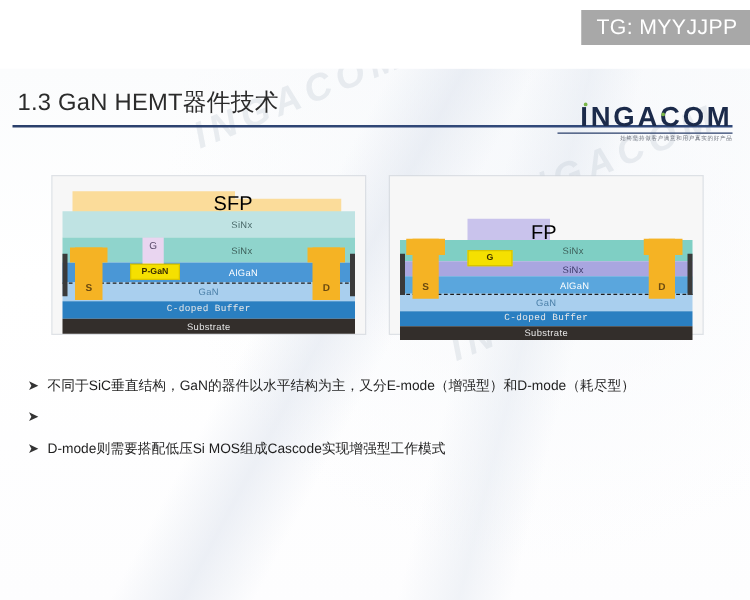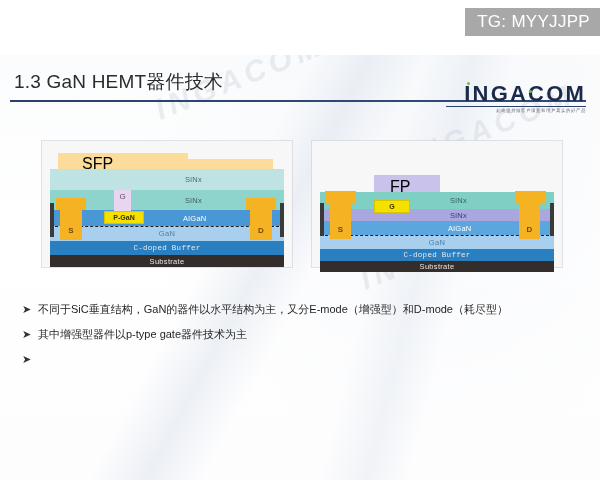--- a/index.html
+++ b/index.html
@@ -163,7 +163,7 @@
 
       <div class="fp" style="left:16px;top:12px;width:130px;height:17px;background:#fbdc9a;"></div>
       <div class="fp" style="left:56px;top:18px;width:175px;height:11px;background:#fbdc9a;"></div>
-      <div style="position:absolute;left:40px;top:14px;width:120px;text-align:left;">SFP</div>
+      <div style="position:absolute;left:40px;top:14px;width:120px;text-align:right;">SFP</div>
 
       <div class="stack">
 

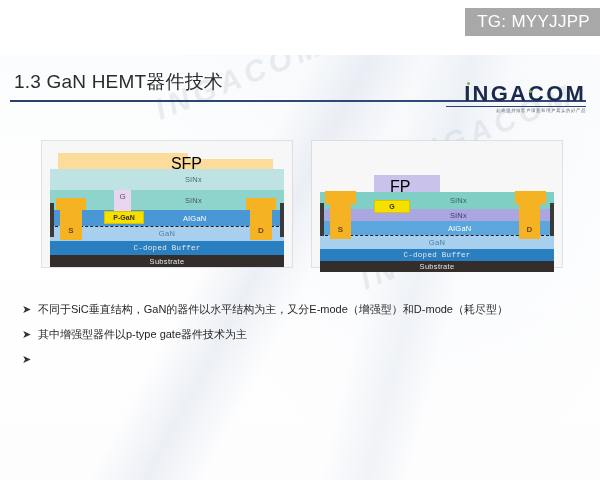--- a/index.html
+++ b/index.html
@@ -220,7 +220,7 @@
     <div class="device">
 
       <div class="fp" style="left:62px;top:34px;width:66px;height:17px;background:#c9c3ec;"></div>
-      <div style="position:absolute;left:78px;top:37px;width:90px;text-align:left;">FP</div>
+      <div style="position:absolute;left:78px;top:37px;width:90px;text-align:center;">FP</div>
 
       <div class="stack">
 

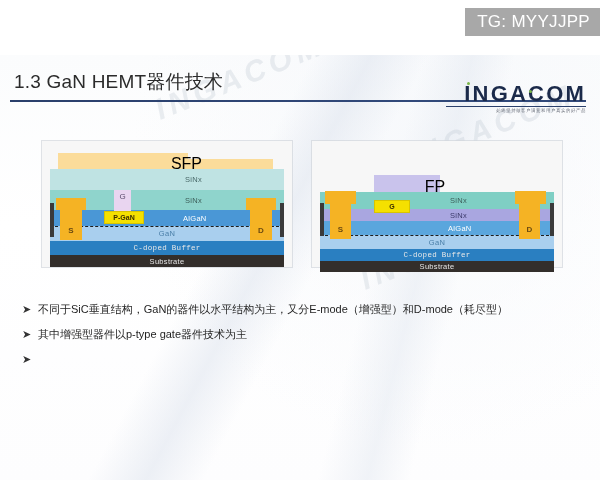--- a/index.html
+++ b/index.html
@@ -276,7 +276,6 @@
     </div>
     <div class="bullet">
       <div class="bullet-arrow">➤</div>
-      <div class="bullet-text">其中增强型器件以p-type gate器件技术为主</div>
     </div>
     <div class="bullet">
       <div class="bullet-arrow">➤</div>

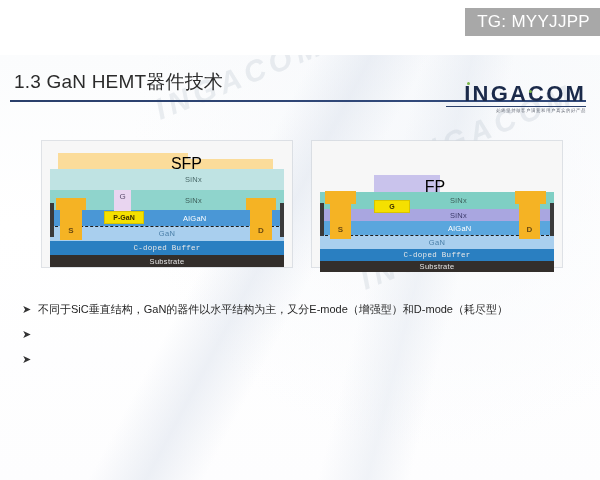--- a/index.html
+++ b/index.html
@@ -279,6 +279,7 @@
     </div>
     <div class="bullet">
       <div class="bullet-arrow">➤</div>
+      <div class="bullet-text">D-mode则需要搭配低压Si MOS组成Cascode实现增强型工作模式</div>
     </div>
   </div>
 

